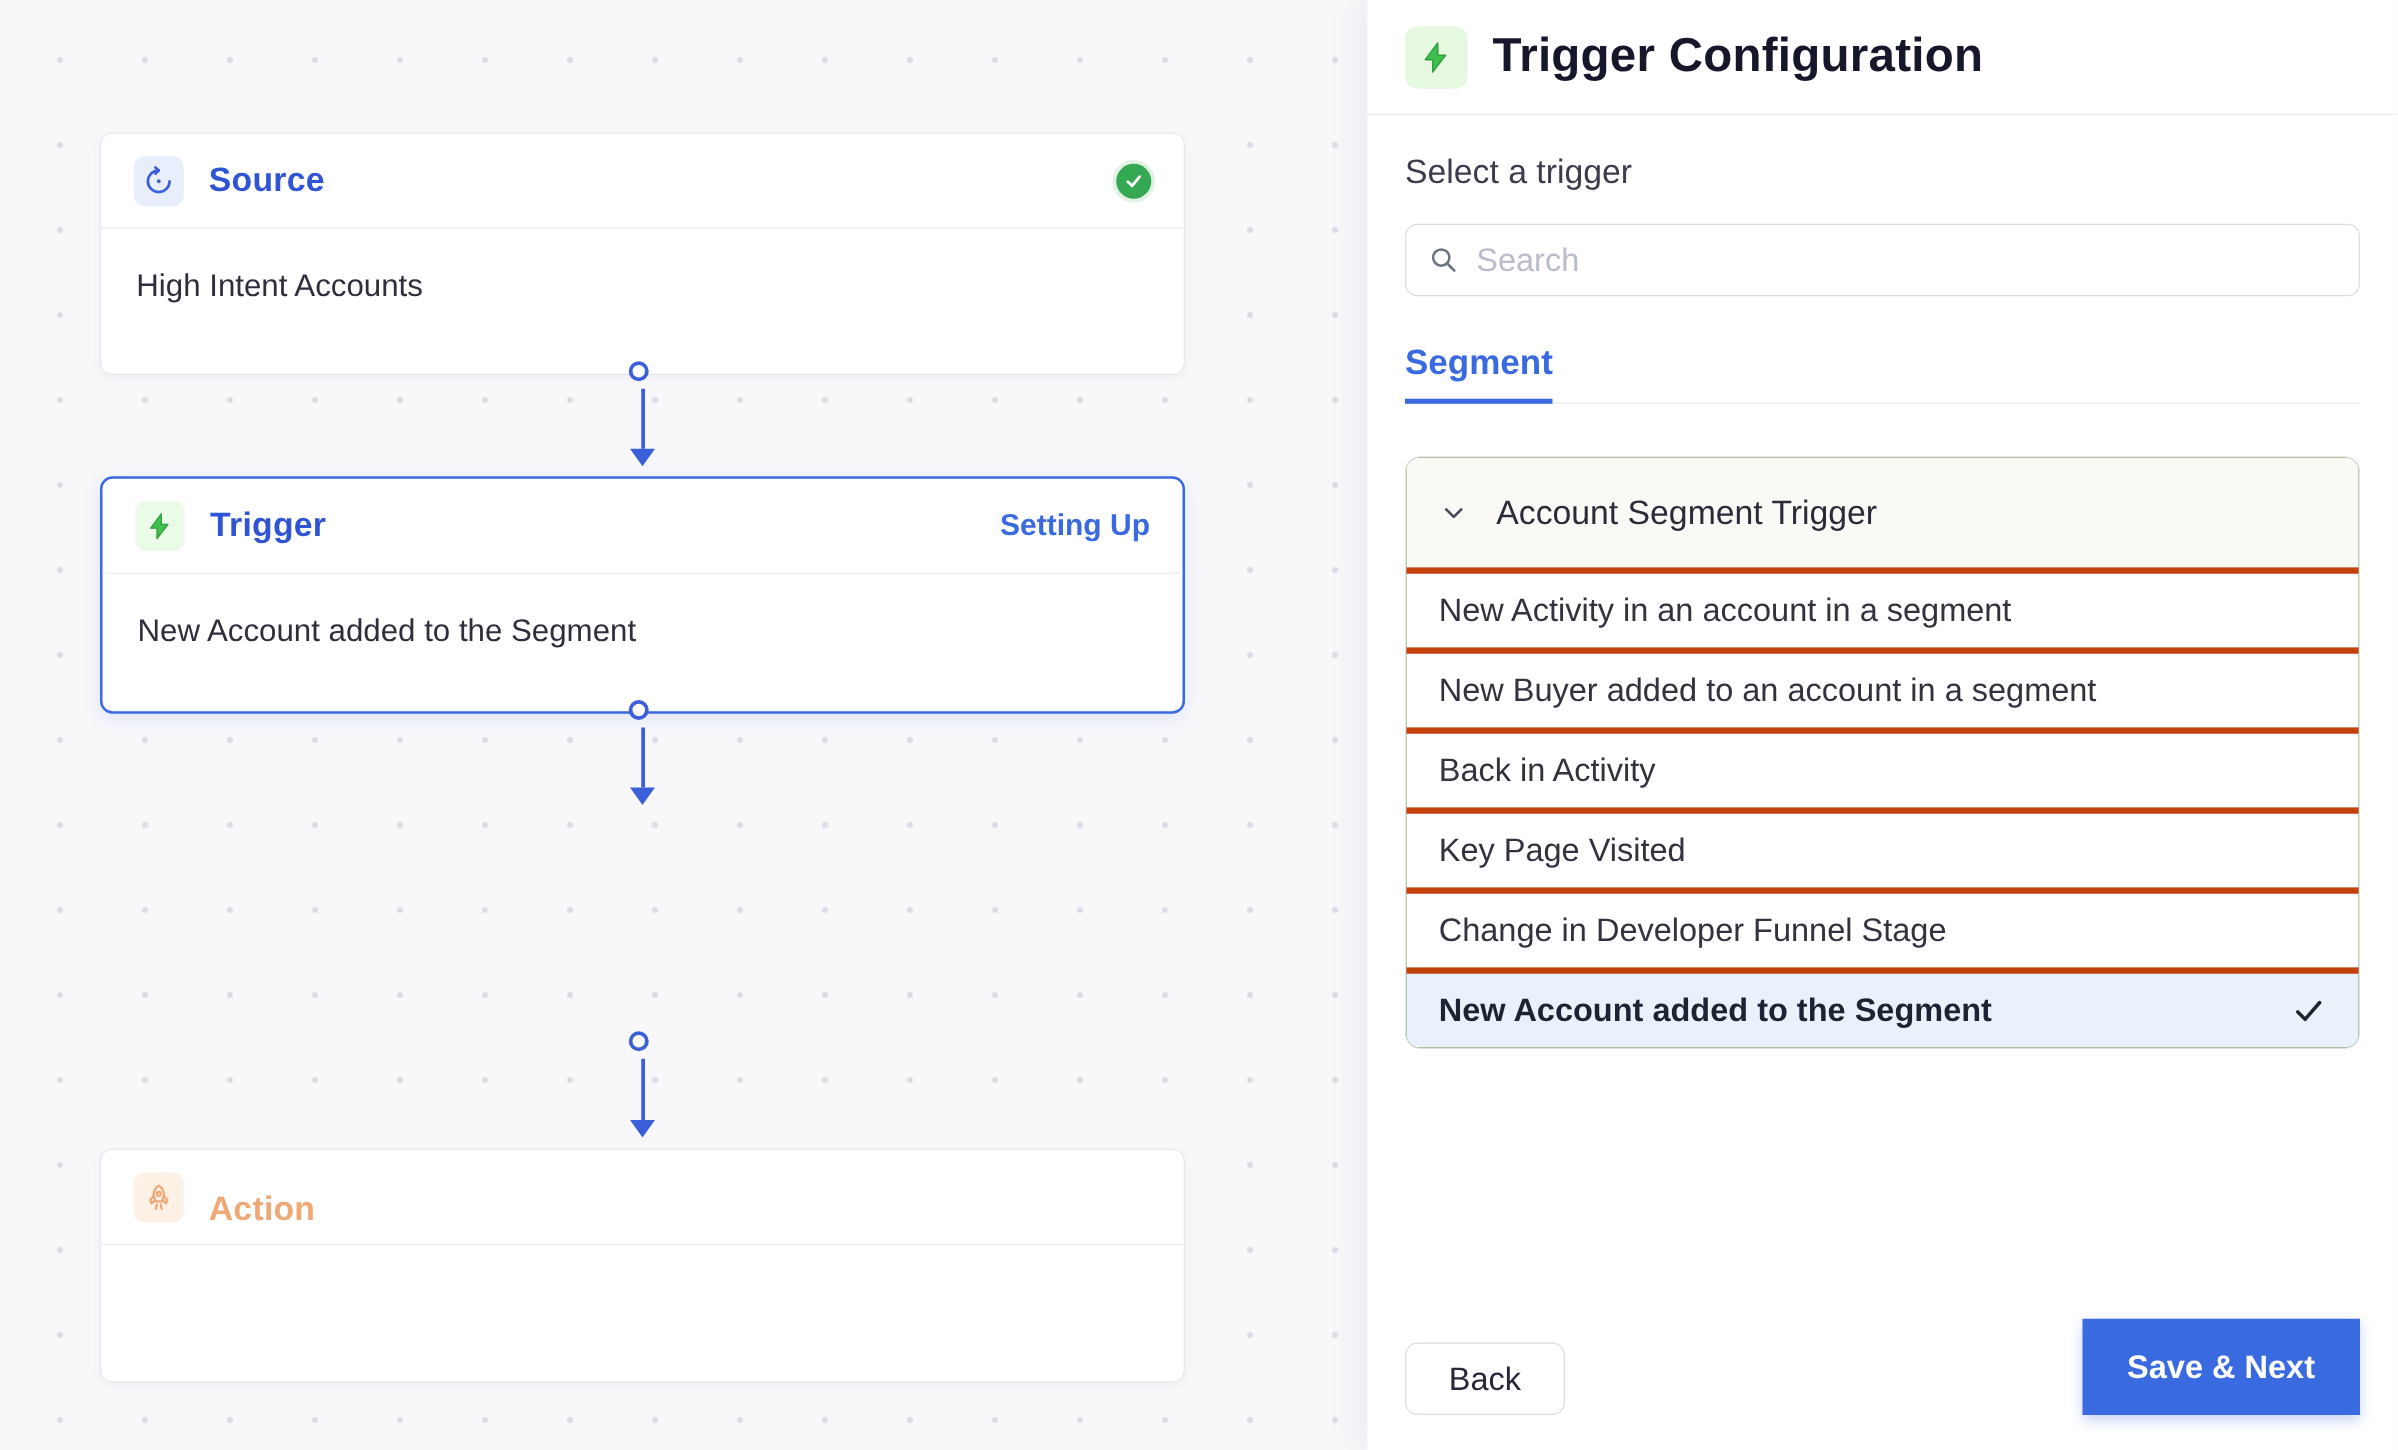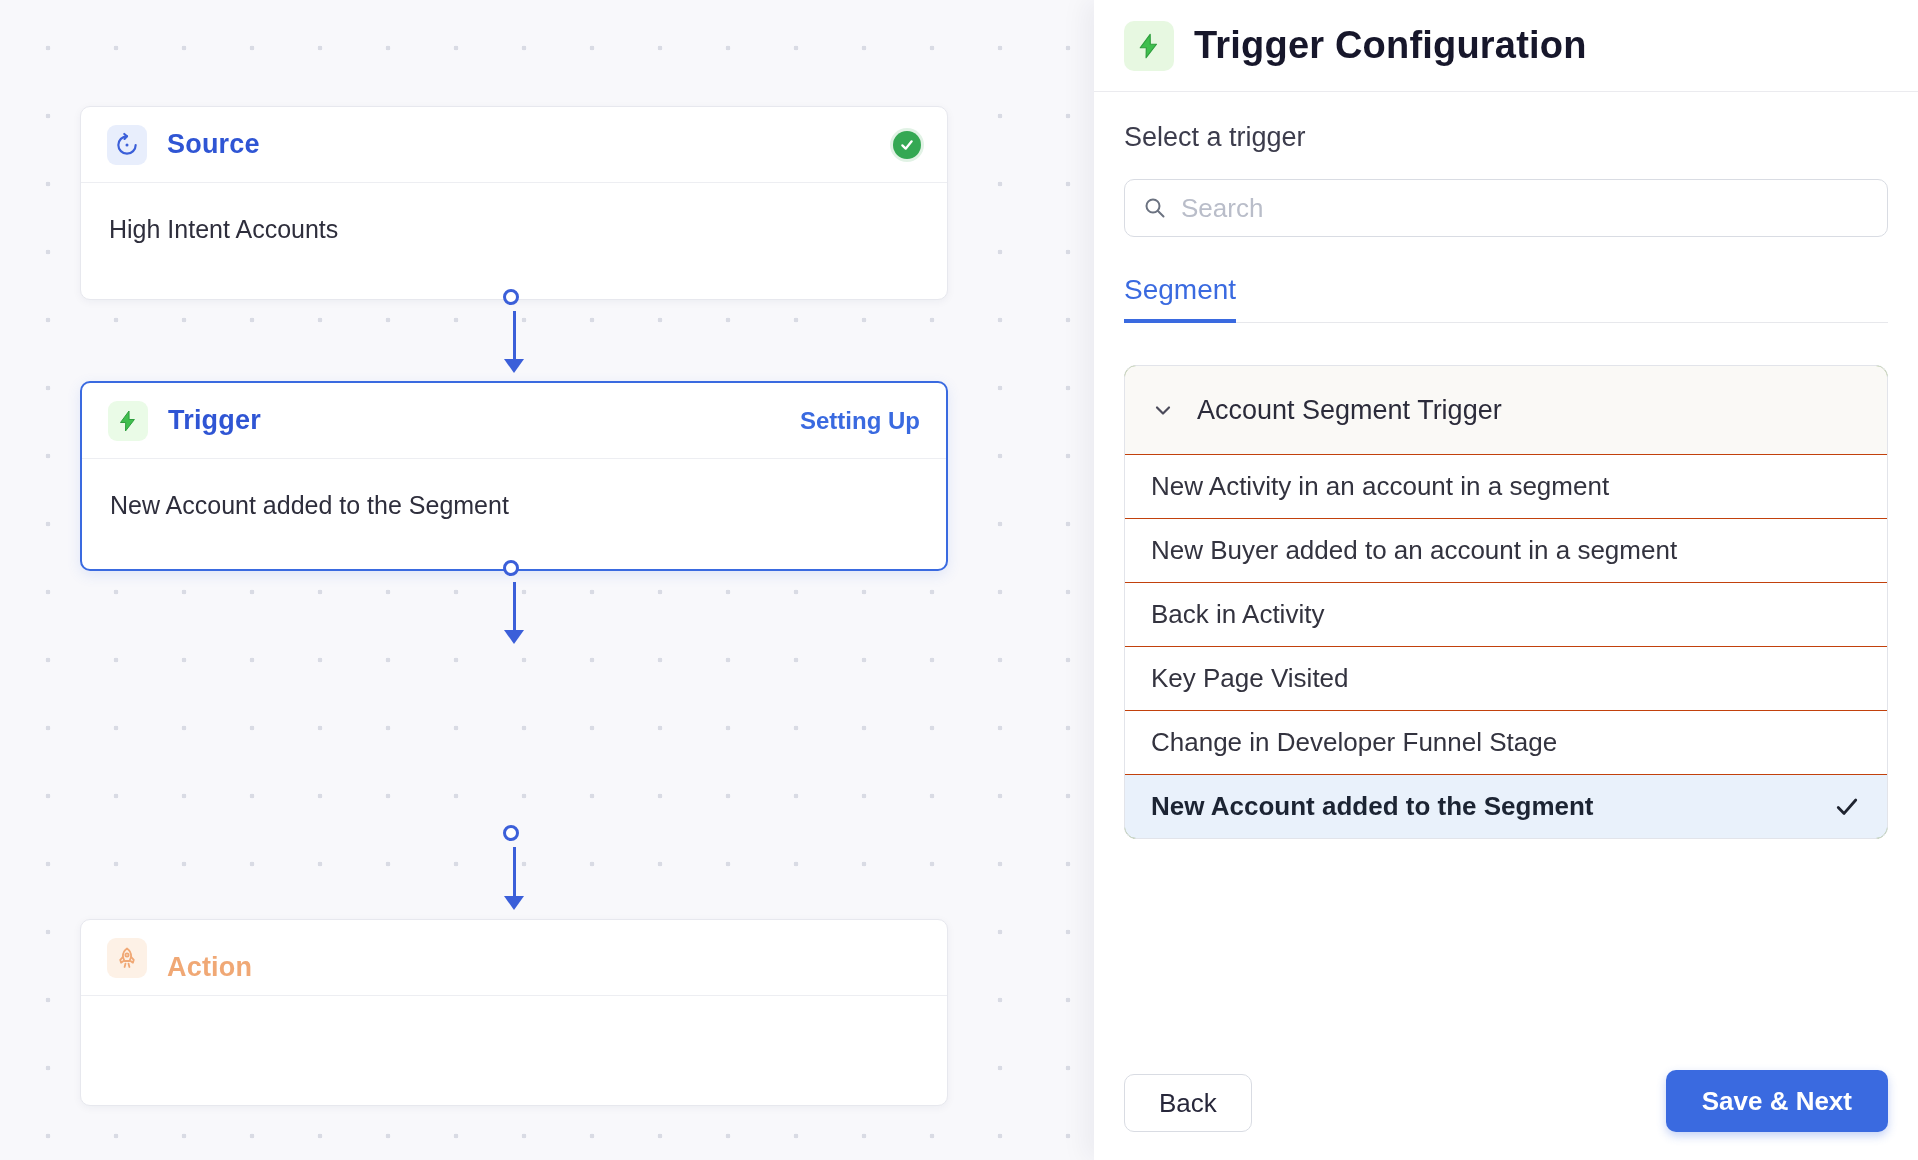--- a/index.html
+++ b/index.html
@@ -102,7 +102,7 @@
   }
   .tab {
     position:absolute; left:0; bottom:0; z-index:1;
-    font-size:28px; font-weight:400; color:#3a6ae0;
+    font-size:28px; font-weight:700; color:#3a6ae0;
     padding-bottom:13px; border-bottom:4px solid #3a6ae0; cursor:pointer;
   }
 

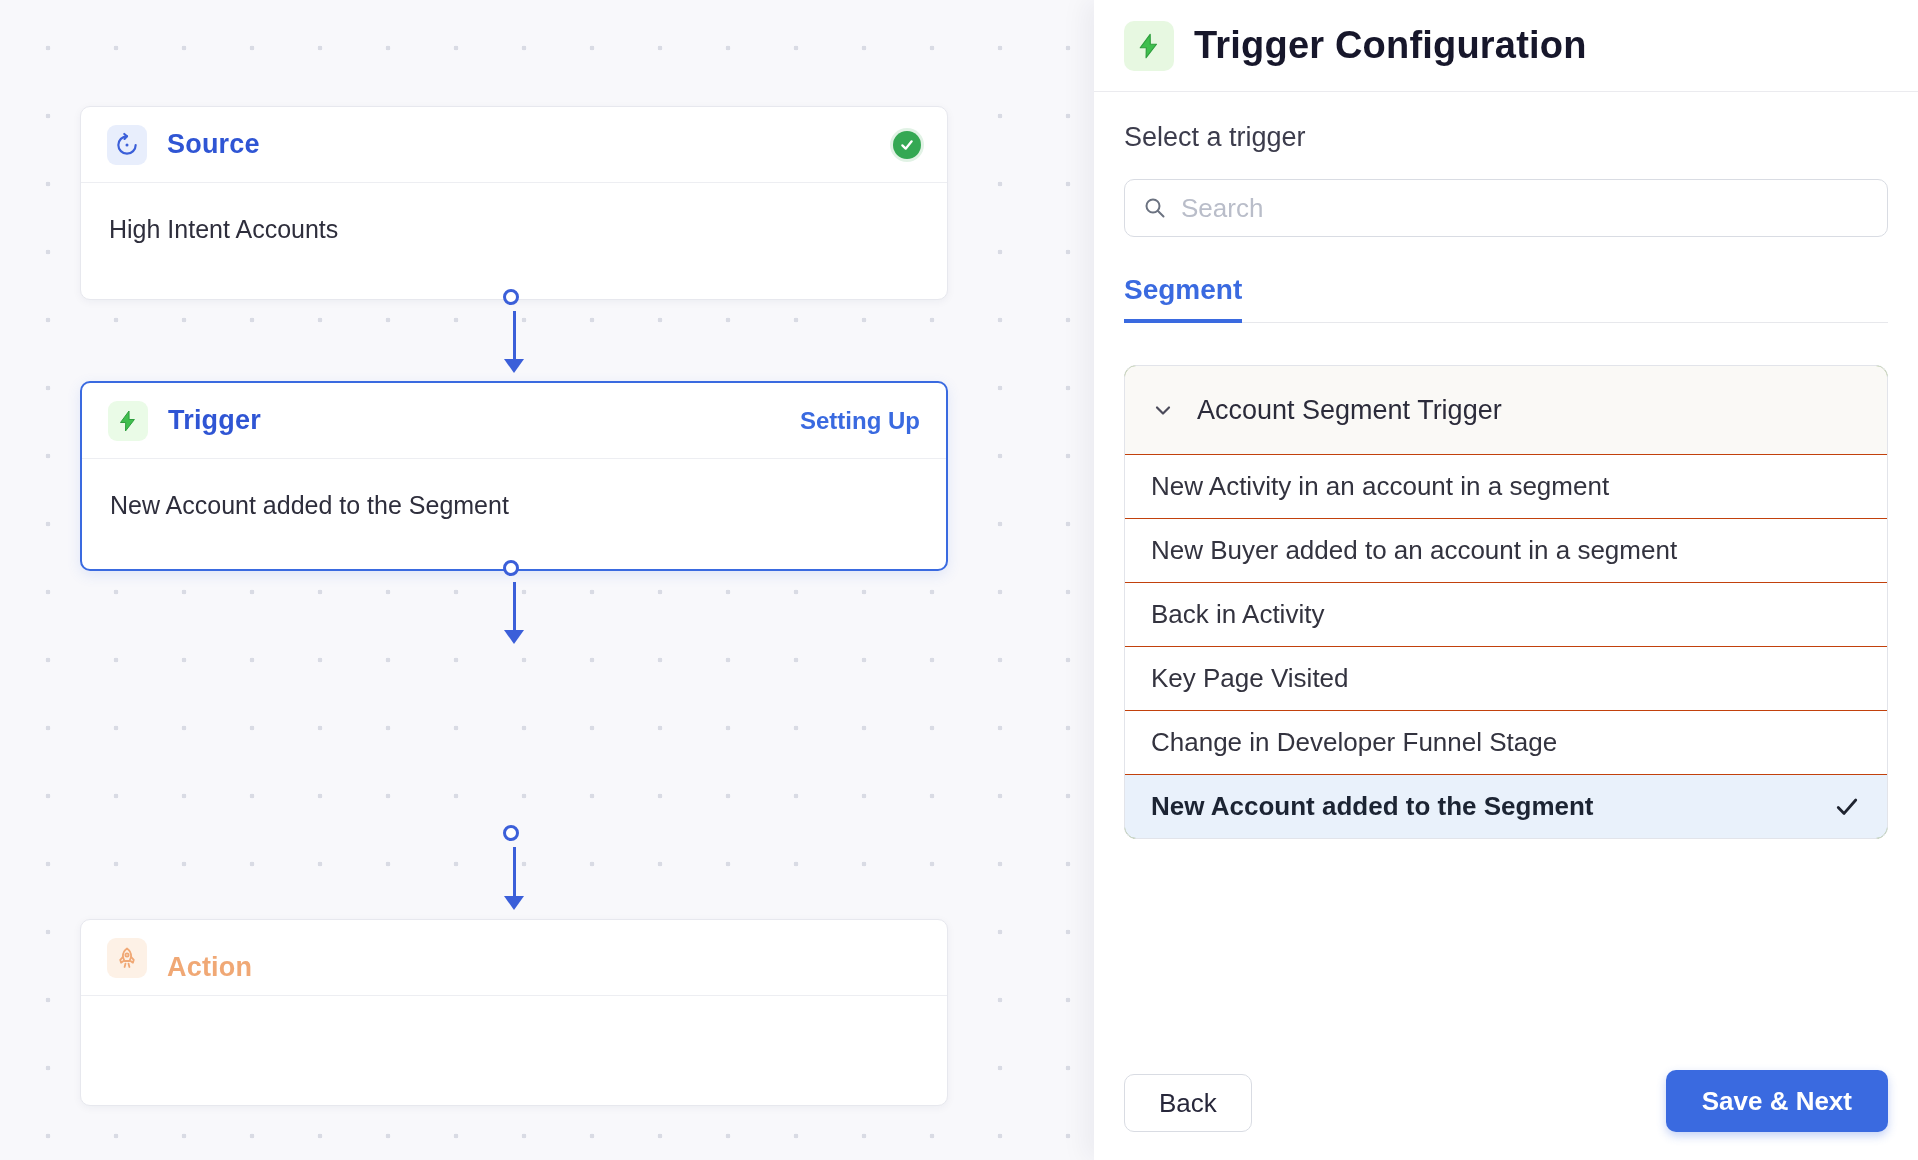--- a/index.html
+++ b/index.html
@@ -118,7 +118,7 @@
   .option-row {
     display:flex; align-items:center; justify-content:space-between;
     height:64px; padding:0 26px; font-size:26px; color:#33333f;
-    border-top:1px solid #c2410c; background:#fff; cursor:pointer;
+    border-top:5px solid #c2410c; background:#fff; cursor:pointer;
   }
   .option-row.selected { background:#e9f1fb; font-weight:700; color:#1c2433; }
 

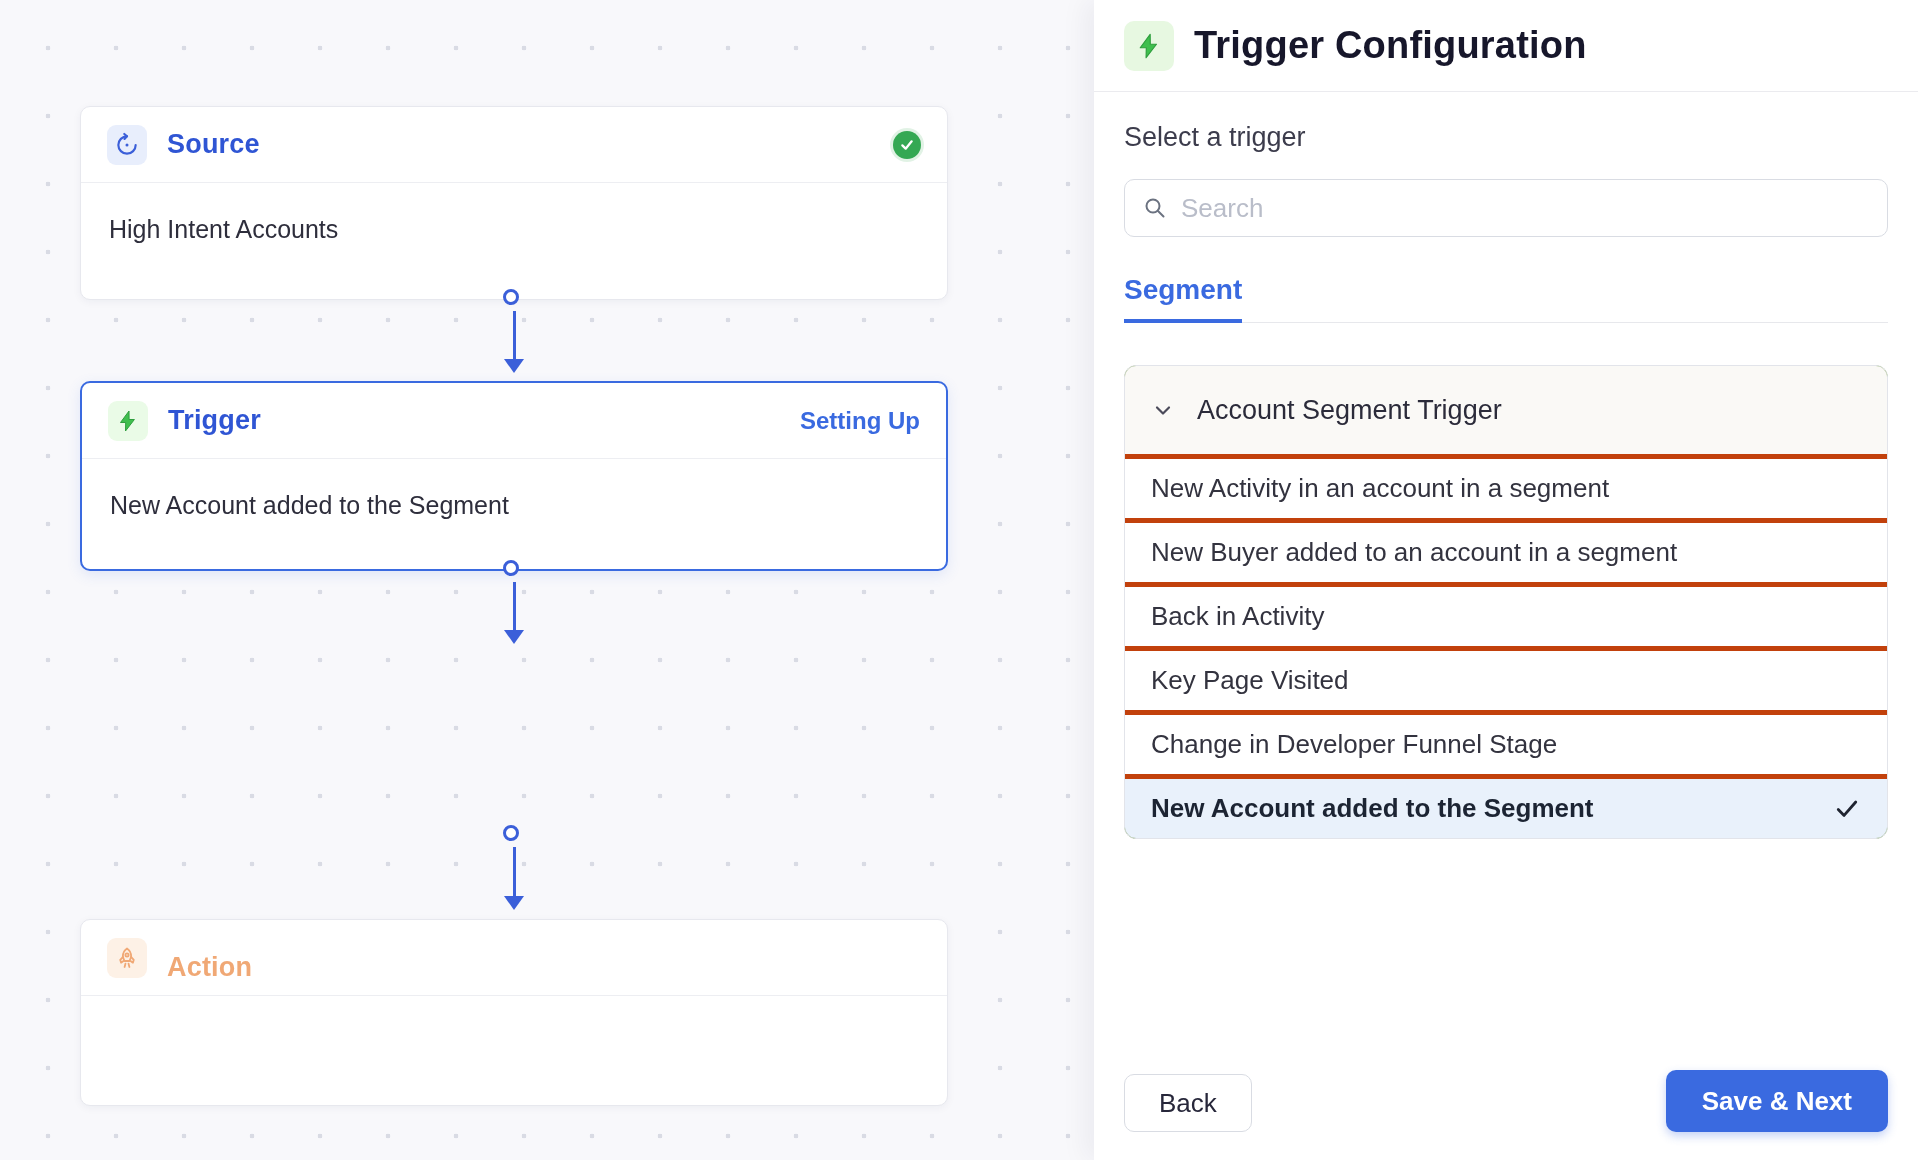--- a/index.html
+++ b/index.html
@@ -132,8 +132,8 @@
     font-family:"Liberation Sans", sans-serif;
   }
   .btn-save {
-    height:62px; padding:0 36px; background:#3a6ae0; border:none;
-    border-radius:10px; font-size:26px; font-weight:600; color:#fff; cursor:pointer;
+    height:77px; padding:0 36px; background:#3a6ae0; border:none;
+    border-radius:0; font-size:26px; font-weight:600; color:#fff; cursor:pointer;
     box-shadow:0 4px 10px rgba(58,106,224,0.3);
     font-family:"Liberation Sans", sans-serif;
   }

